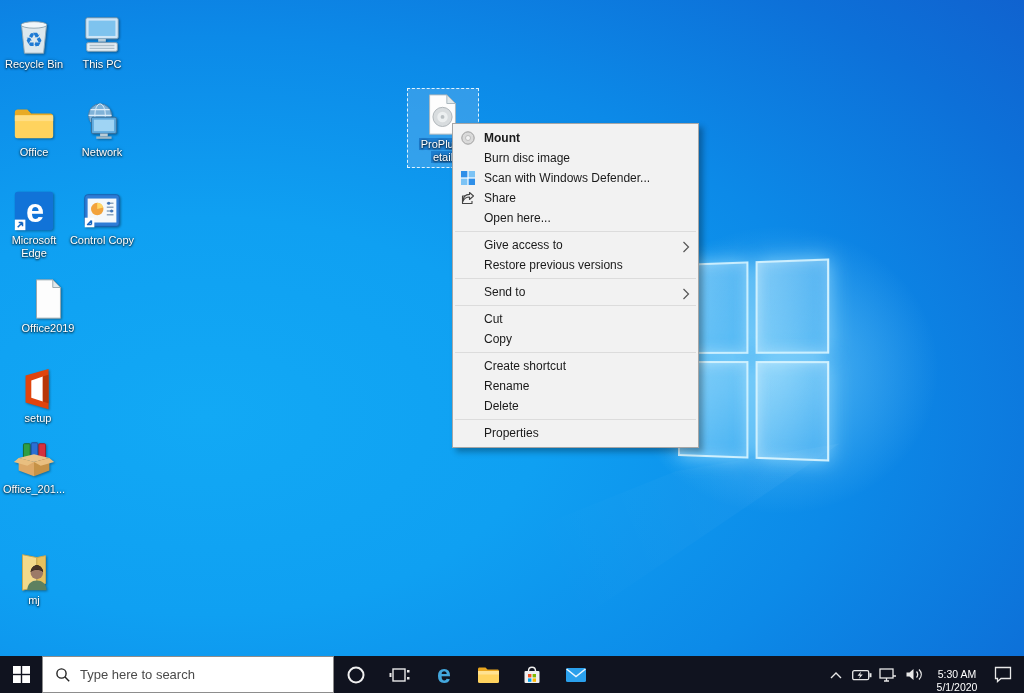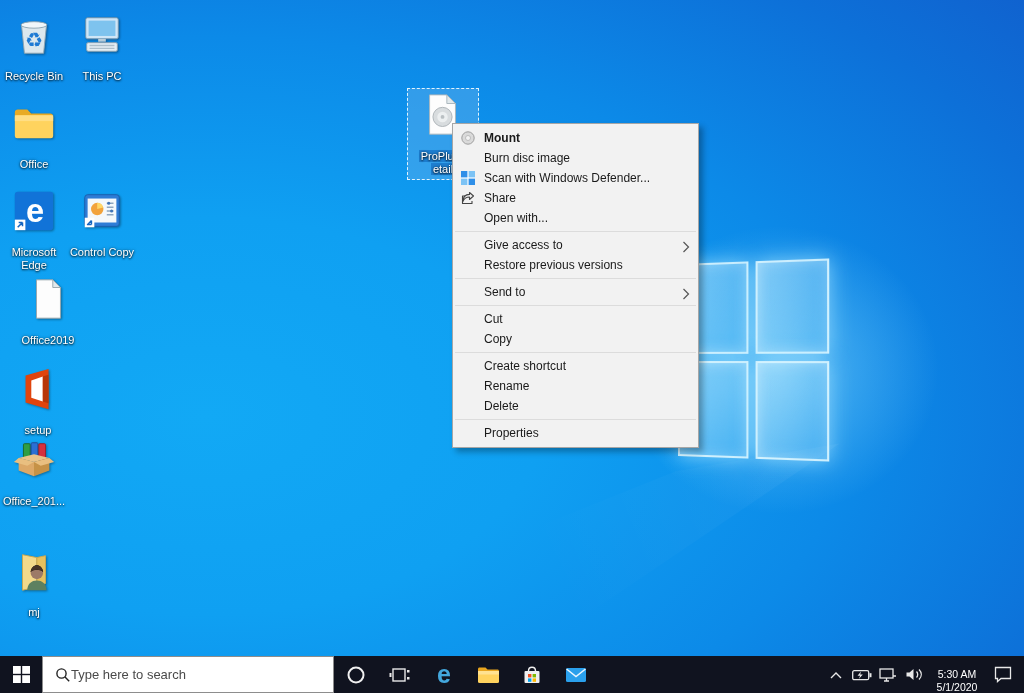--- a/index.html
+++ b/index.html
@@ -23,7 +23,7 @@
   
   .dicon { position:absolute; width:68px; text-align:center; cursor:default; }
   .dicon svg { width:46px; height:46px; display:block; margin:0 auto; filter: drop-shadow(1px 1px 1px rgba(0,0,0,.35)); }
-  .dlabel { display:block; margin-top:12px; font-size:11px; line-height:12.5px; color:#fff;
+  .dlabel { display:block; margin-top:0; font-size:11px; line-height:12.5px; color:#fff;
     text-shadow: 0 1px 2px rgba(0,0,0,.85), 0 0 3px rgba(0,0,0,.55); word-wrap:break-word; }
 
   

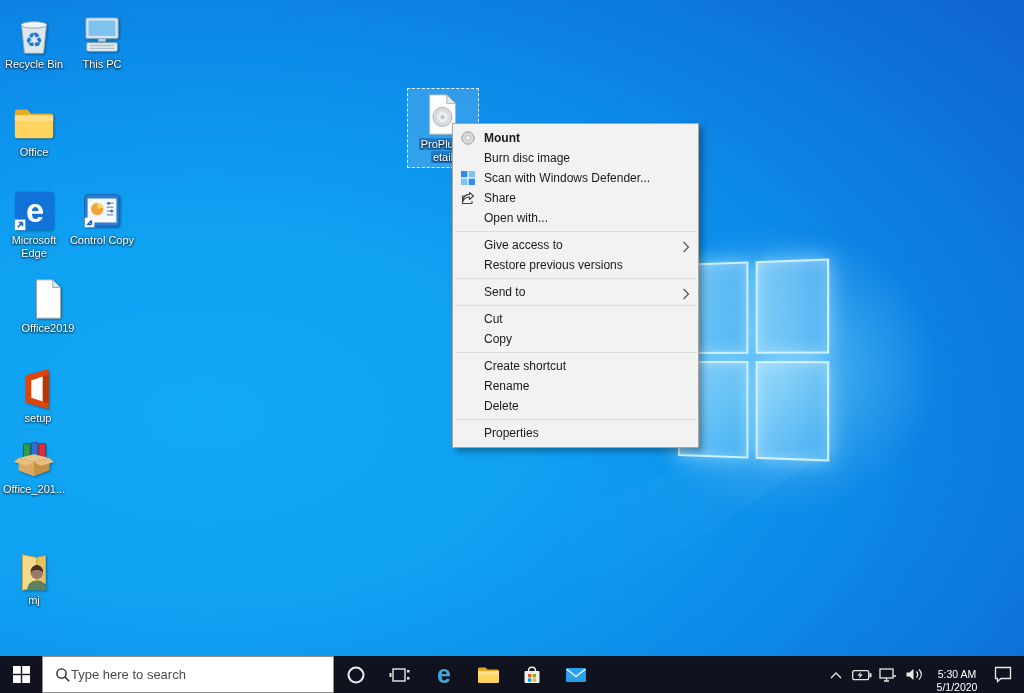--- a/index.html
+++ b/index.html
@@ -153,6 +153,18 @@
     <span class="dlabel">This PC</span>
   </div>
 
+  <div class="dicon" style="left:68px;top:100px">
+    <svg viewBox="0 0 48 48">
+      <circle cx="22" cy="16" r="12" fill="#7fb2d8" stroke="#4e7ea6"></circle>
+      <ellipse cx="22" cy="16" rx="5.5" ry="12" fill="none" stroke="#dceefb"></ellipse>
+      <path d="M10 16h24 M12 10h20 M12 22h20" stroke="#dceefb" stroke-width="1.2" fill="none"></path>
+      <rect x="13" y="18" width="26" height="17" rx="1.5" fill="#5fa9dc" stroke="#39719c"></rect>
+      <rect x="15.5" y="20.5" width="21" height="12" fill="#9fd4f4"></rect>
+      <rect x="22" y="35" width="8" height="3" fill="#b9cdd9"></rect>
+      <rect x="18" y="38" width="16" height="2.5" fill="#9fb8c6"></rect>
+    </svg>
+    <span class="dlabel">Network</span>
+  </div>
 
   <div class="dicon" style="left:68px;top:188px">
     <svg viewBox="0 0 48 48">

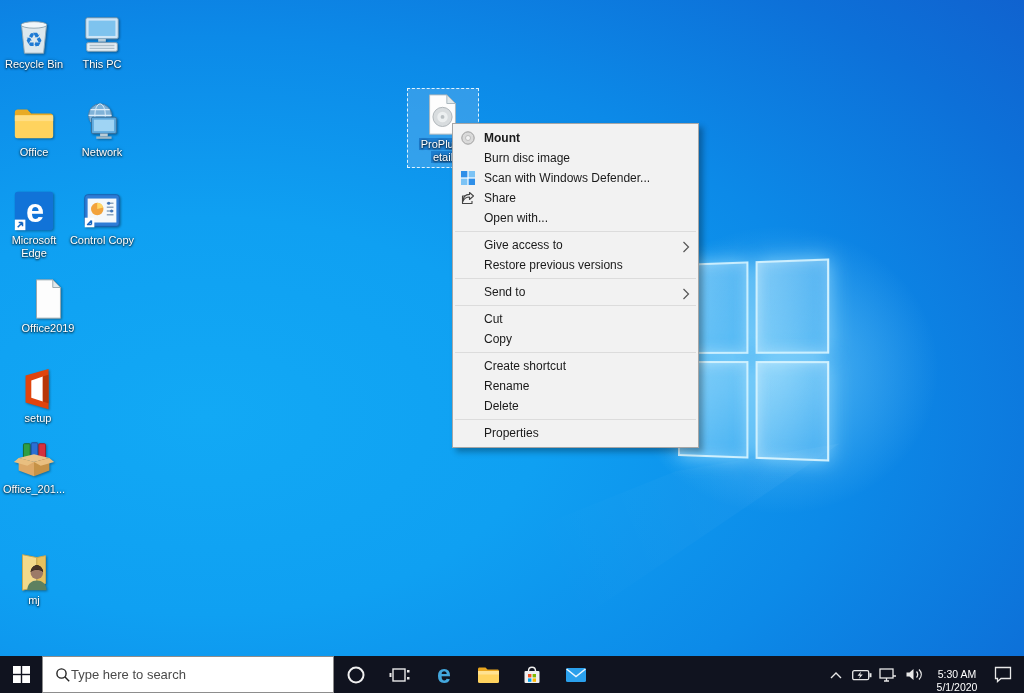--- a/index.html
+++ b/index.html
@@ -227,7 +227,7 @@
       <span>Share</span>
     </div>
     <div class="mi">
-      <span>Open with...</span>
+      <span>Open here...</span>
     </div>
     <div class="msep"></div>
     <div class="mi">

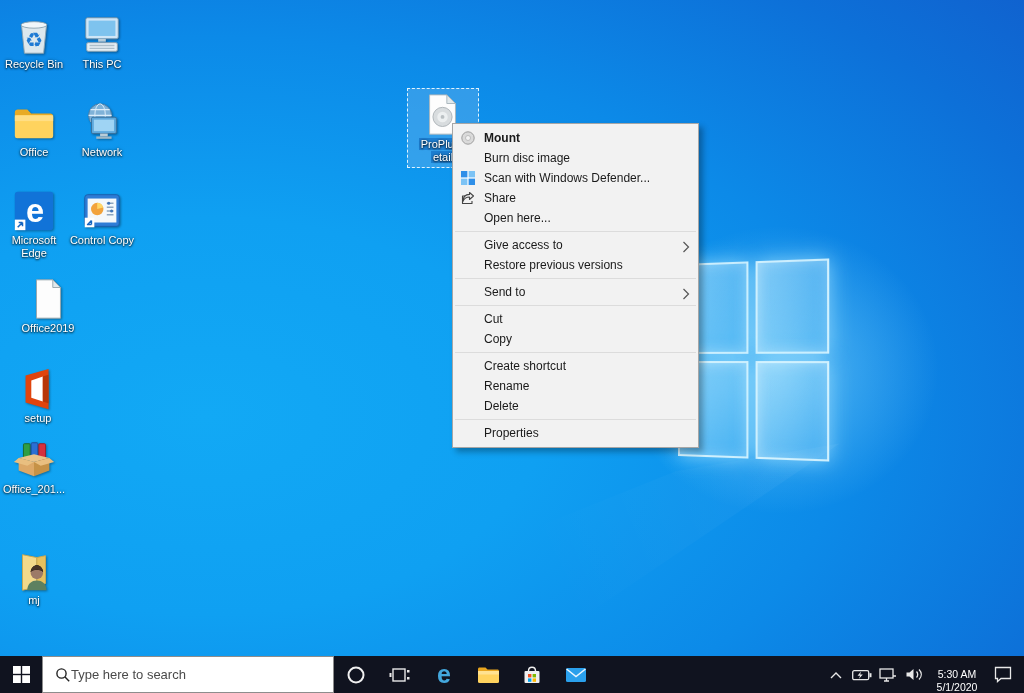--- a/index.html
+++ b/index.html
@@ -49,7 +49,7 @@
   .searchbox { position:absolute; left:42px; top:0; width:292px; height:37px; background:#fff; border:1px solid #8d8d8d; display:flex; align-items:center; }
   .searchbox svg { margin-left:12px; flex:none; }
   .searchbox input { border:none; outline:none; background:transparent; font-family:"Liberation Sans",sans-serif;
-    font-size:13px; color:#4a4a4a; width:220px; }
+    font-size:13px; color:#4a4a4a; margin-left:9px; width:220px; }
   .searchbox input::placeholder { color:#4a4a4a; opacity:1; }
   .tb-icons { position:absolute; left:334px; top:0; height:37px; display:flex; }
   .tslot { width:44px; height:37px; display:flex; align-items:center; justify-content:center; }

